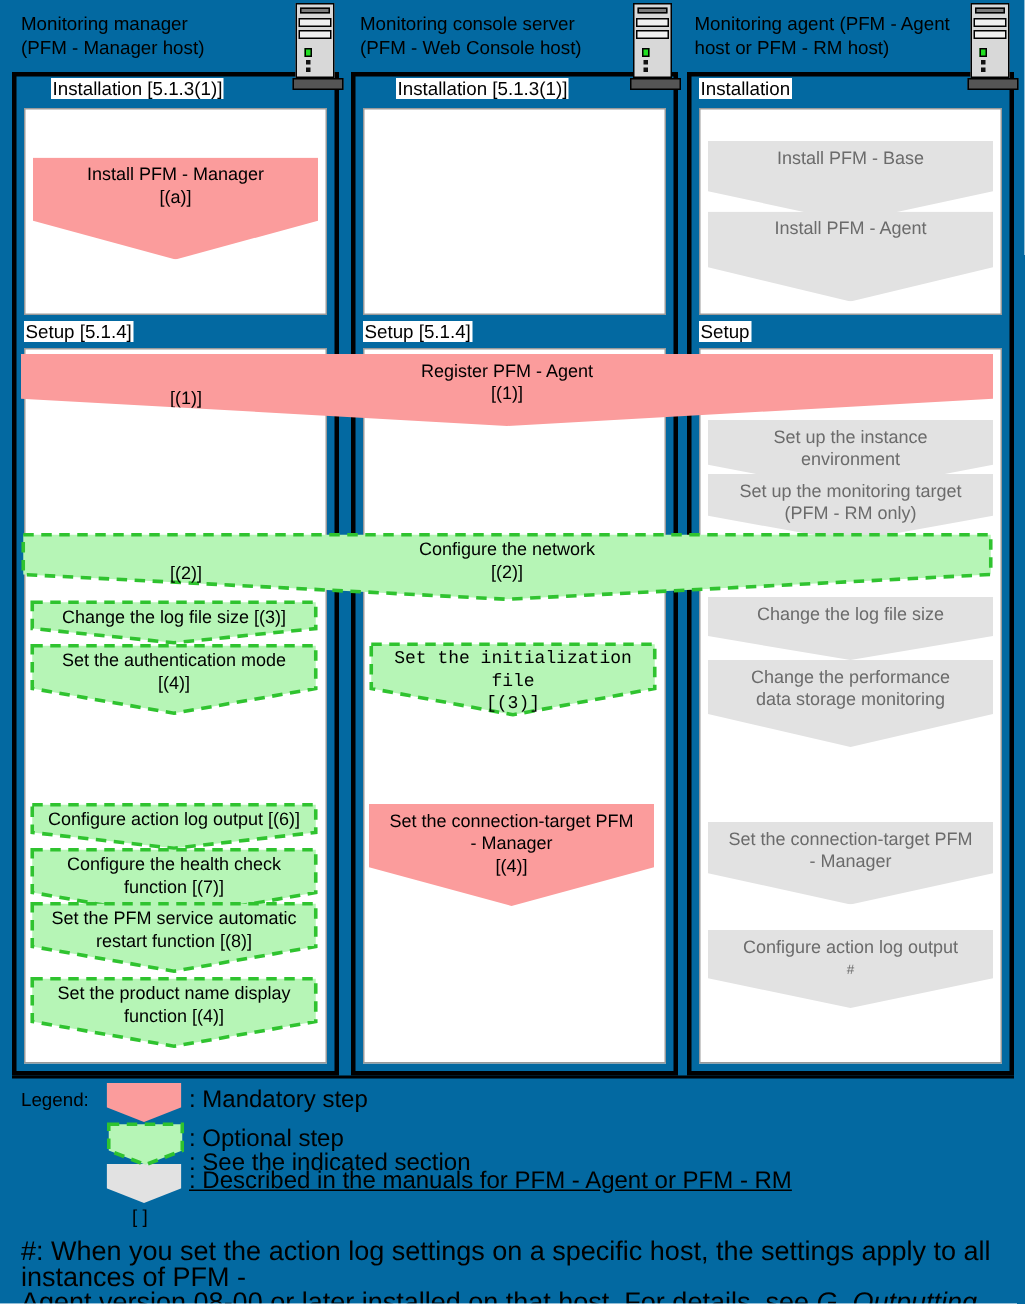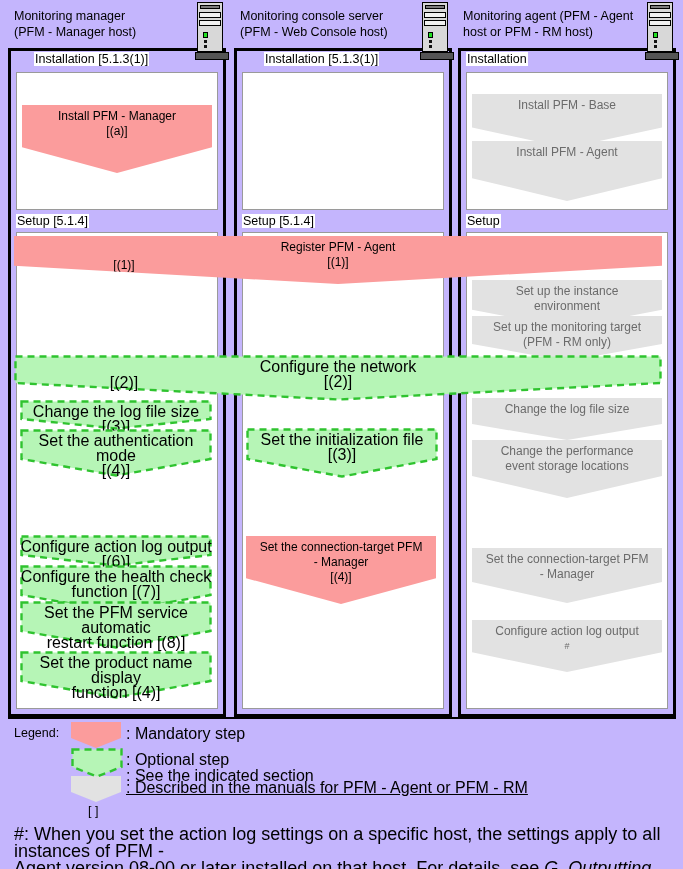--- a/index.html
+++ b/index.html
@@ -14,7 +14,7 @@
     width: 683px;
     height: 869px;
     overflow: hidden;
-    background: #c4b5fd;
+    background: #0369a1;
   }
 
   

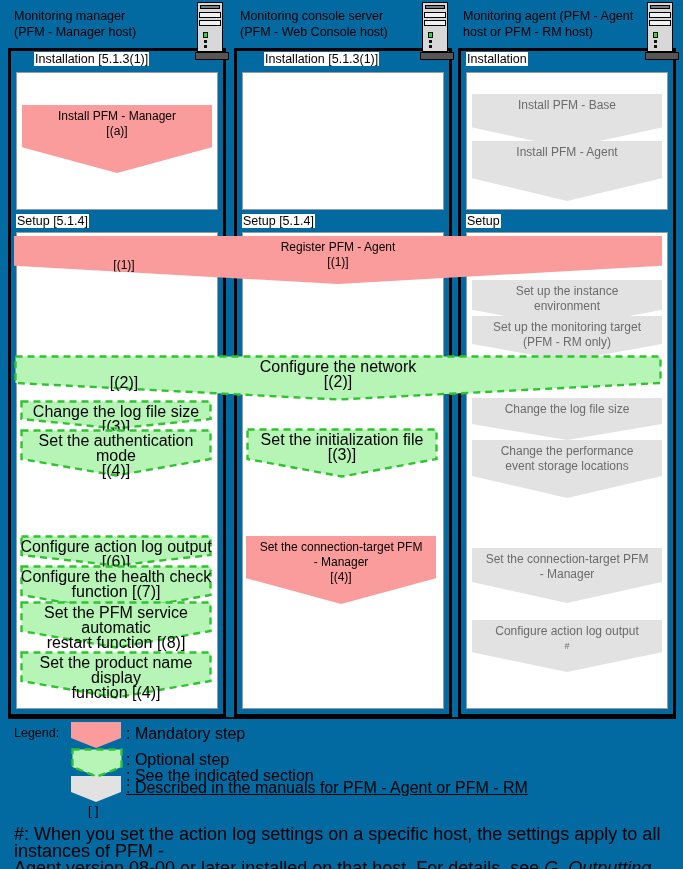--- a/index.html
+++ b/index.html
@@ -143,7 +143,7 @@
     flex-direction: column;
     align-items: center;
     text-align: center;
-    font-size: 16px;
+    font-size: 12px;
     line-height: 15px;
     padding-top: 4px;
     white-space: pre-line;

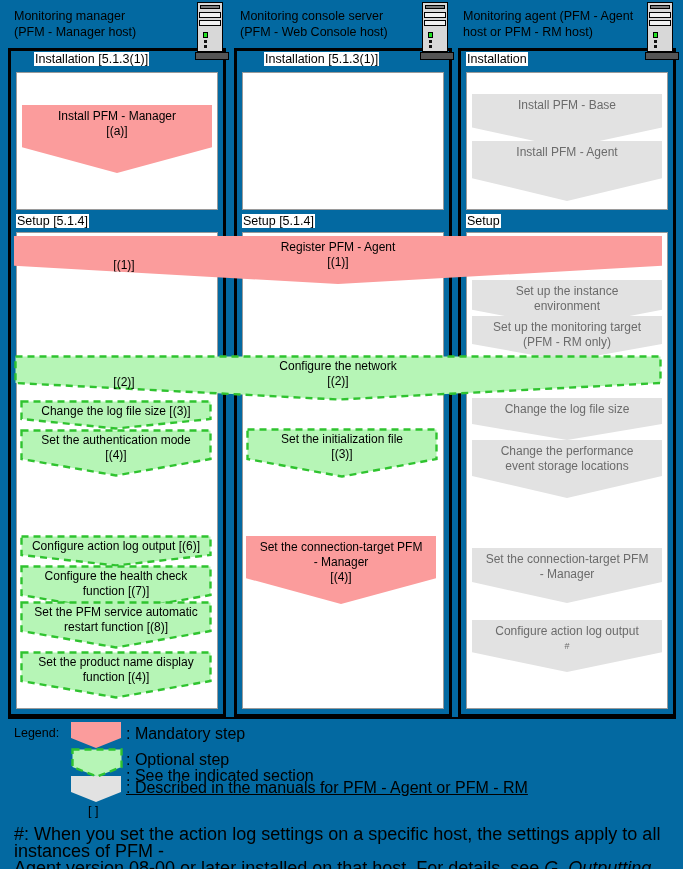--- a/index.html
+++ b/index.html
@@ -339,7 +339,7 @@
 function [(4)]</div>
   </div>
 
-  <div class="step-wrap" style="left:246px; top:428px; width:192px; height:50px;">
+  <div class="step-wrap" style="left:246px; top:428px; width:192px; height:50px;font-family:Liberation Mono, monospace;">
     <svg class="outline" viewBox="0 0 192 50" preserveAspectRatio="none">
       <polygon points="1.5,1.5 190.5,1.5 190.5,31 96,48.5 1.5,31" vector-effect="non-scaling-stroke"></polygon>
     </svg>

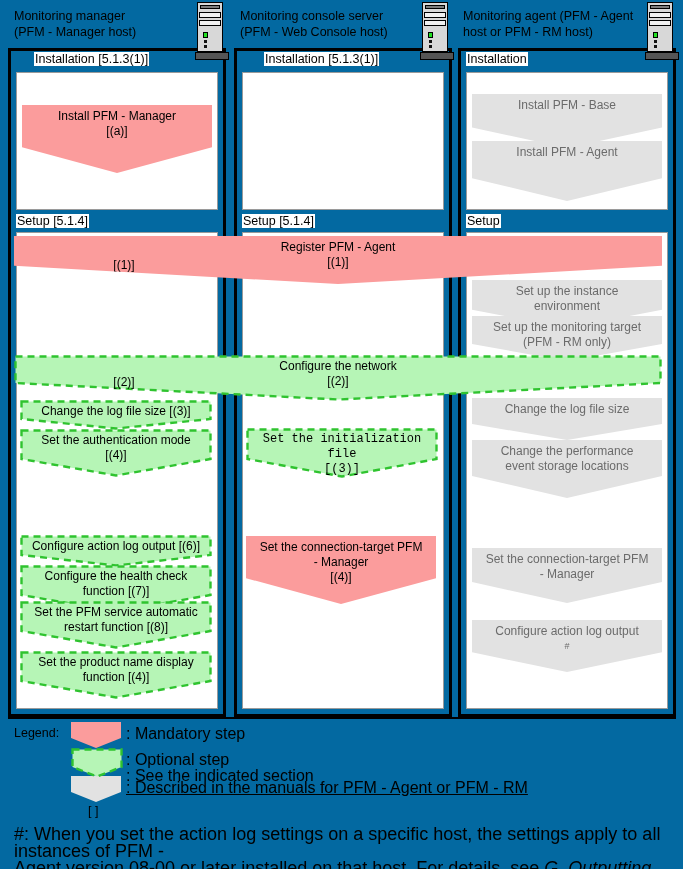--- a/index.html
+++ b/index.html
@@ -268,7 +268,7 @@
 (PFM - RM only)</div>
   <div class="step gray" style="left:472px; top:398px; width:190px; height:42px;">Change the log file size</div>
   <div class="step gray" style="left:472px; top:440px; width:190px; height:58px;">Change the performance
-event storage locations</div>
+data storage monitoring</div>
   <div class="step gray" style="left:472px; top:548px; width:190px; height:55px;">Set the connection-target PFM
 - Manager</div>
   <div class="step gray" style="left:472px; top:598px; width:190px; height:52px;margin-top:22px;">

